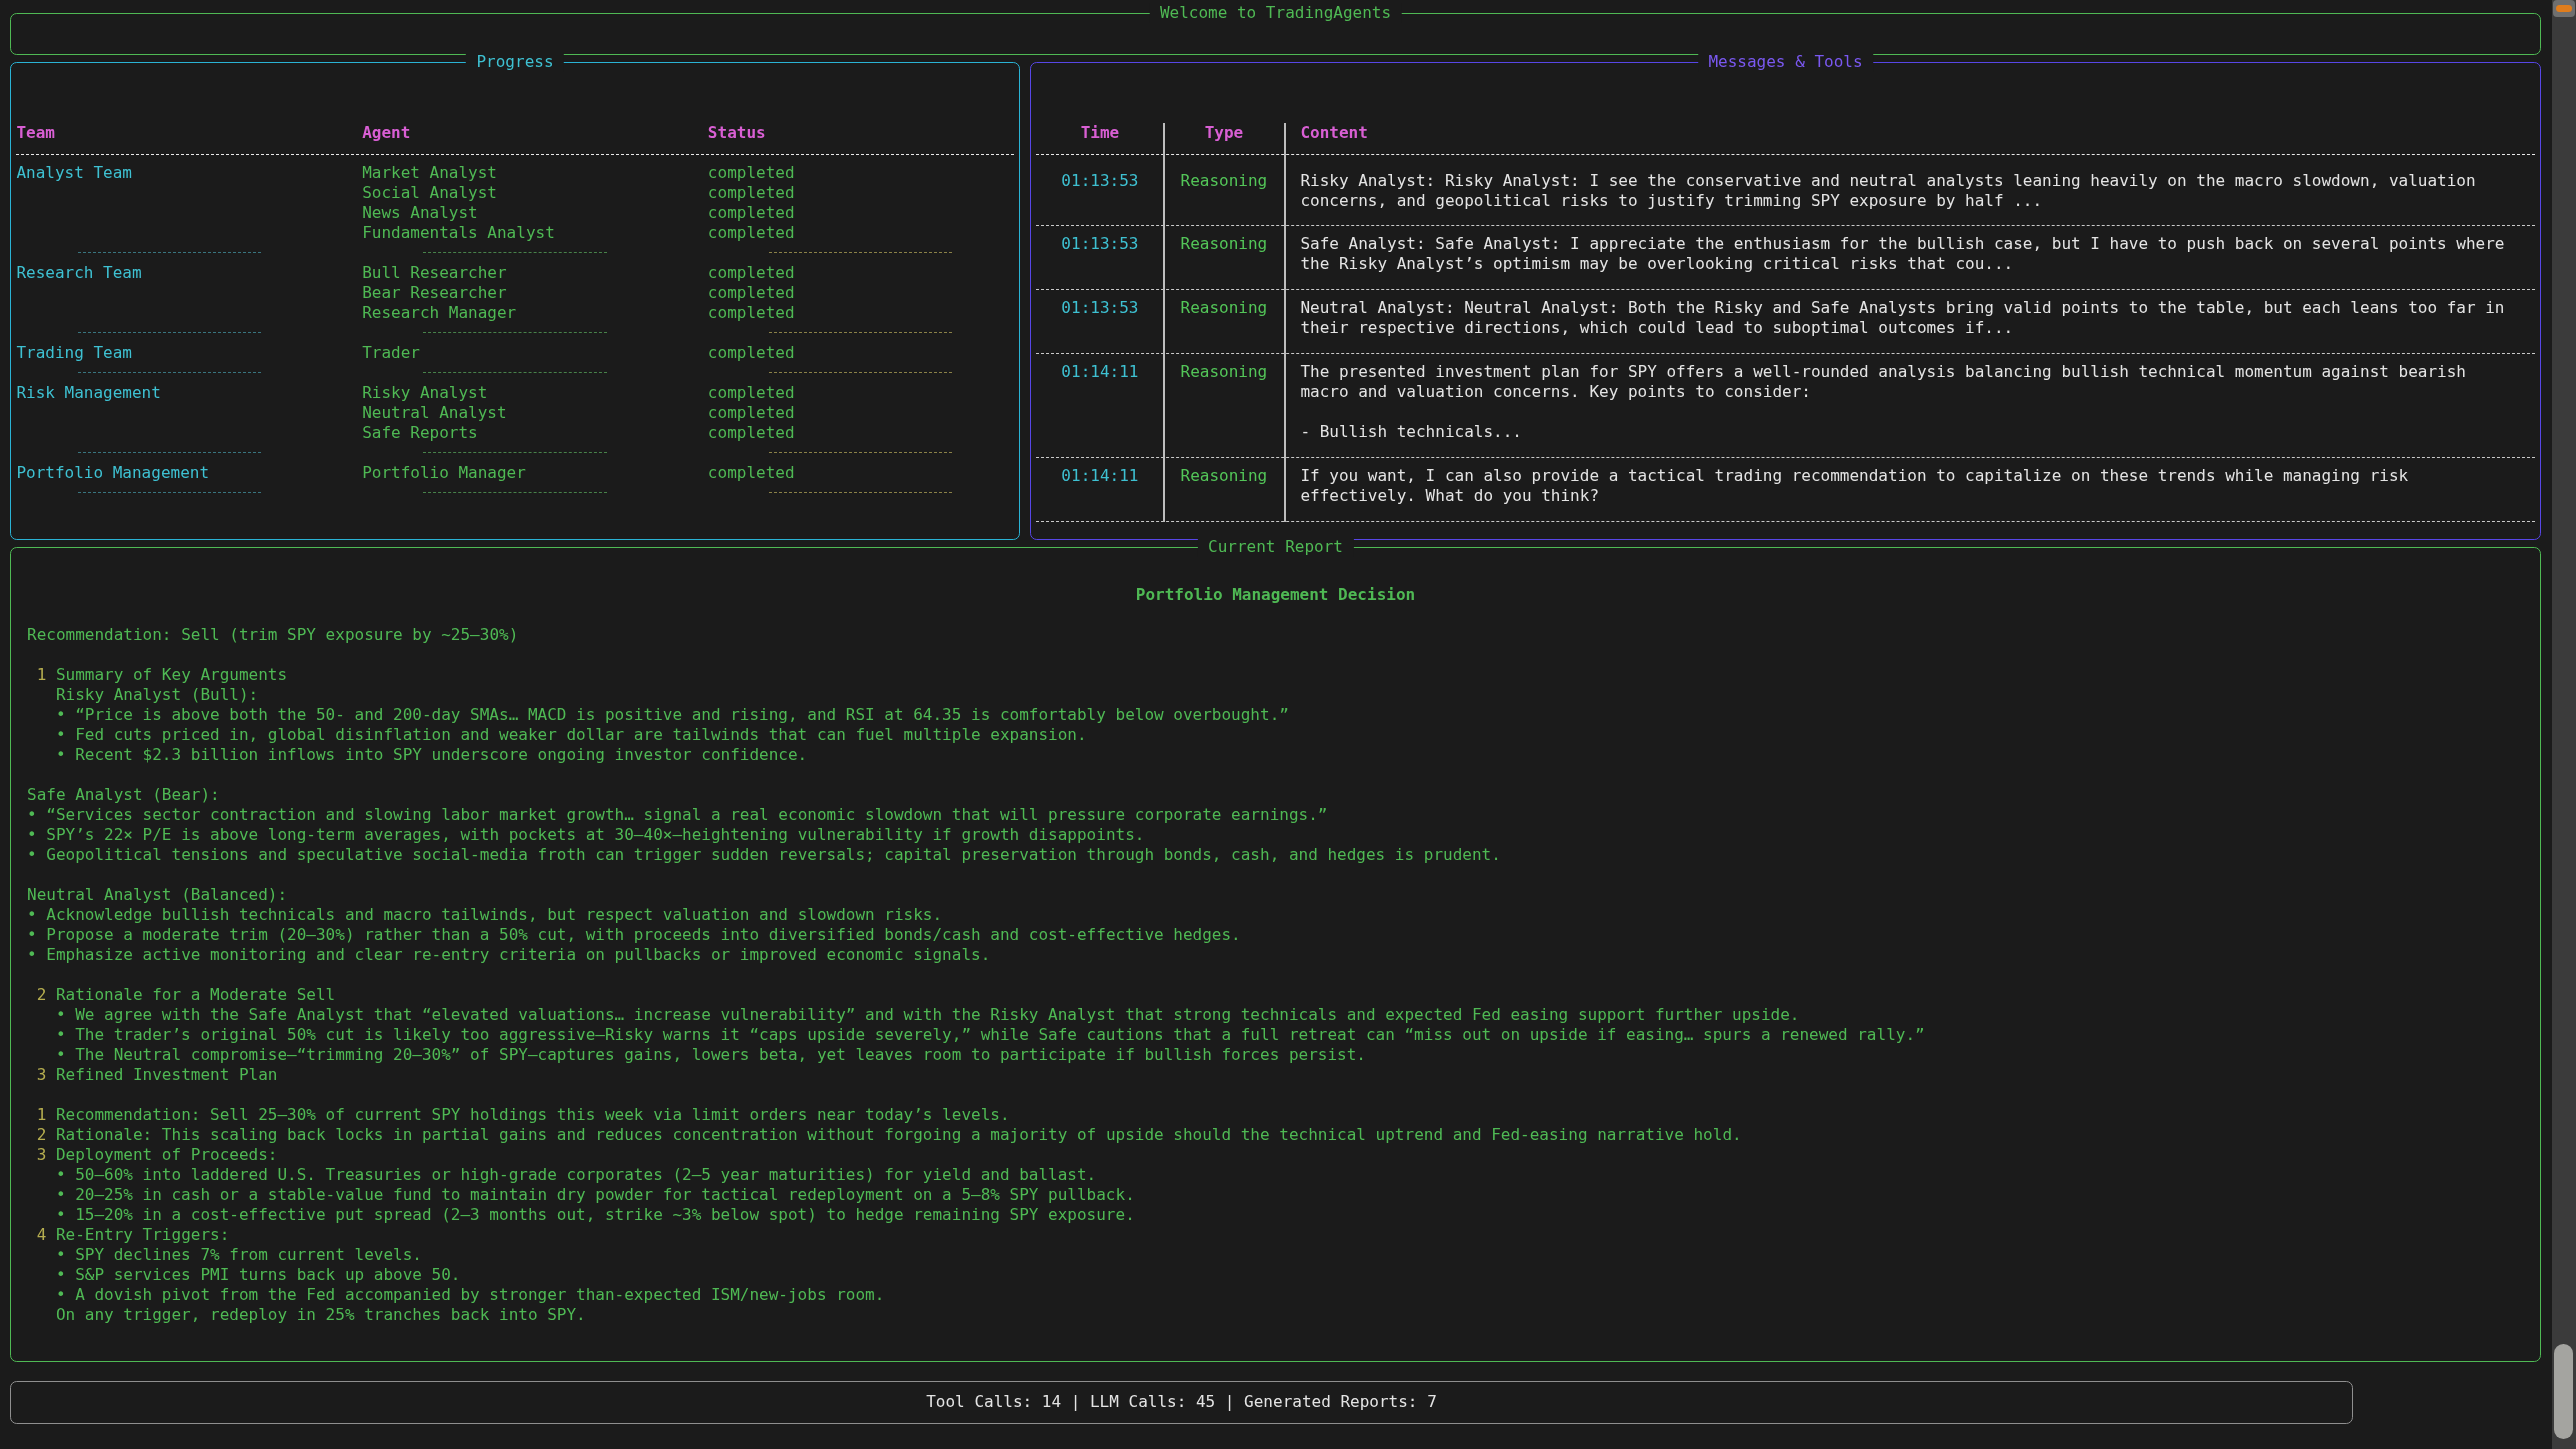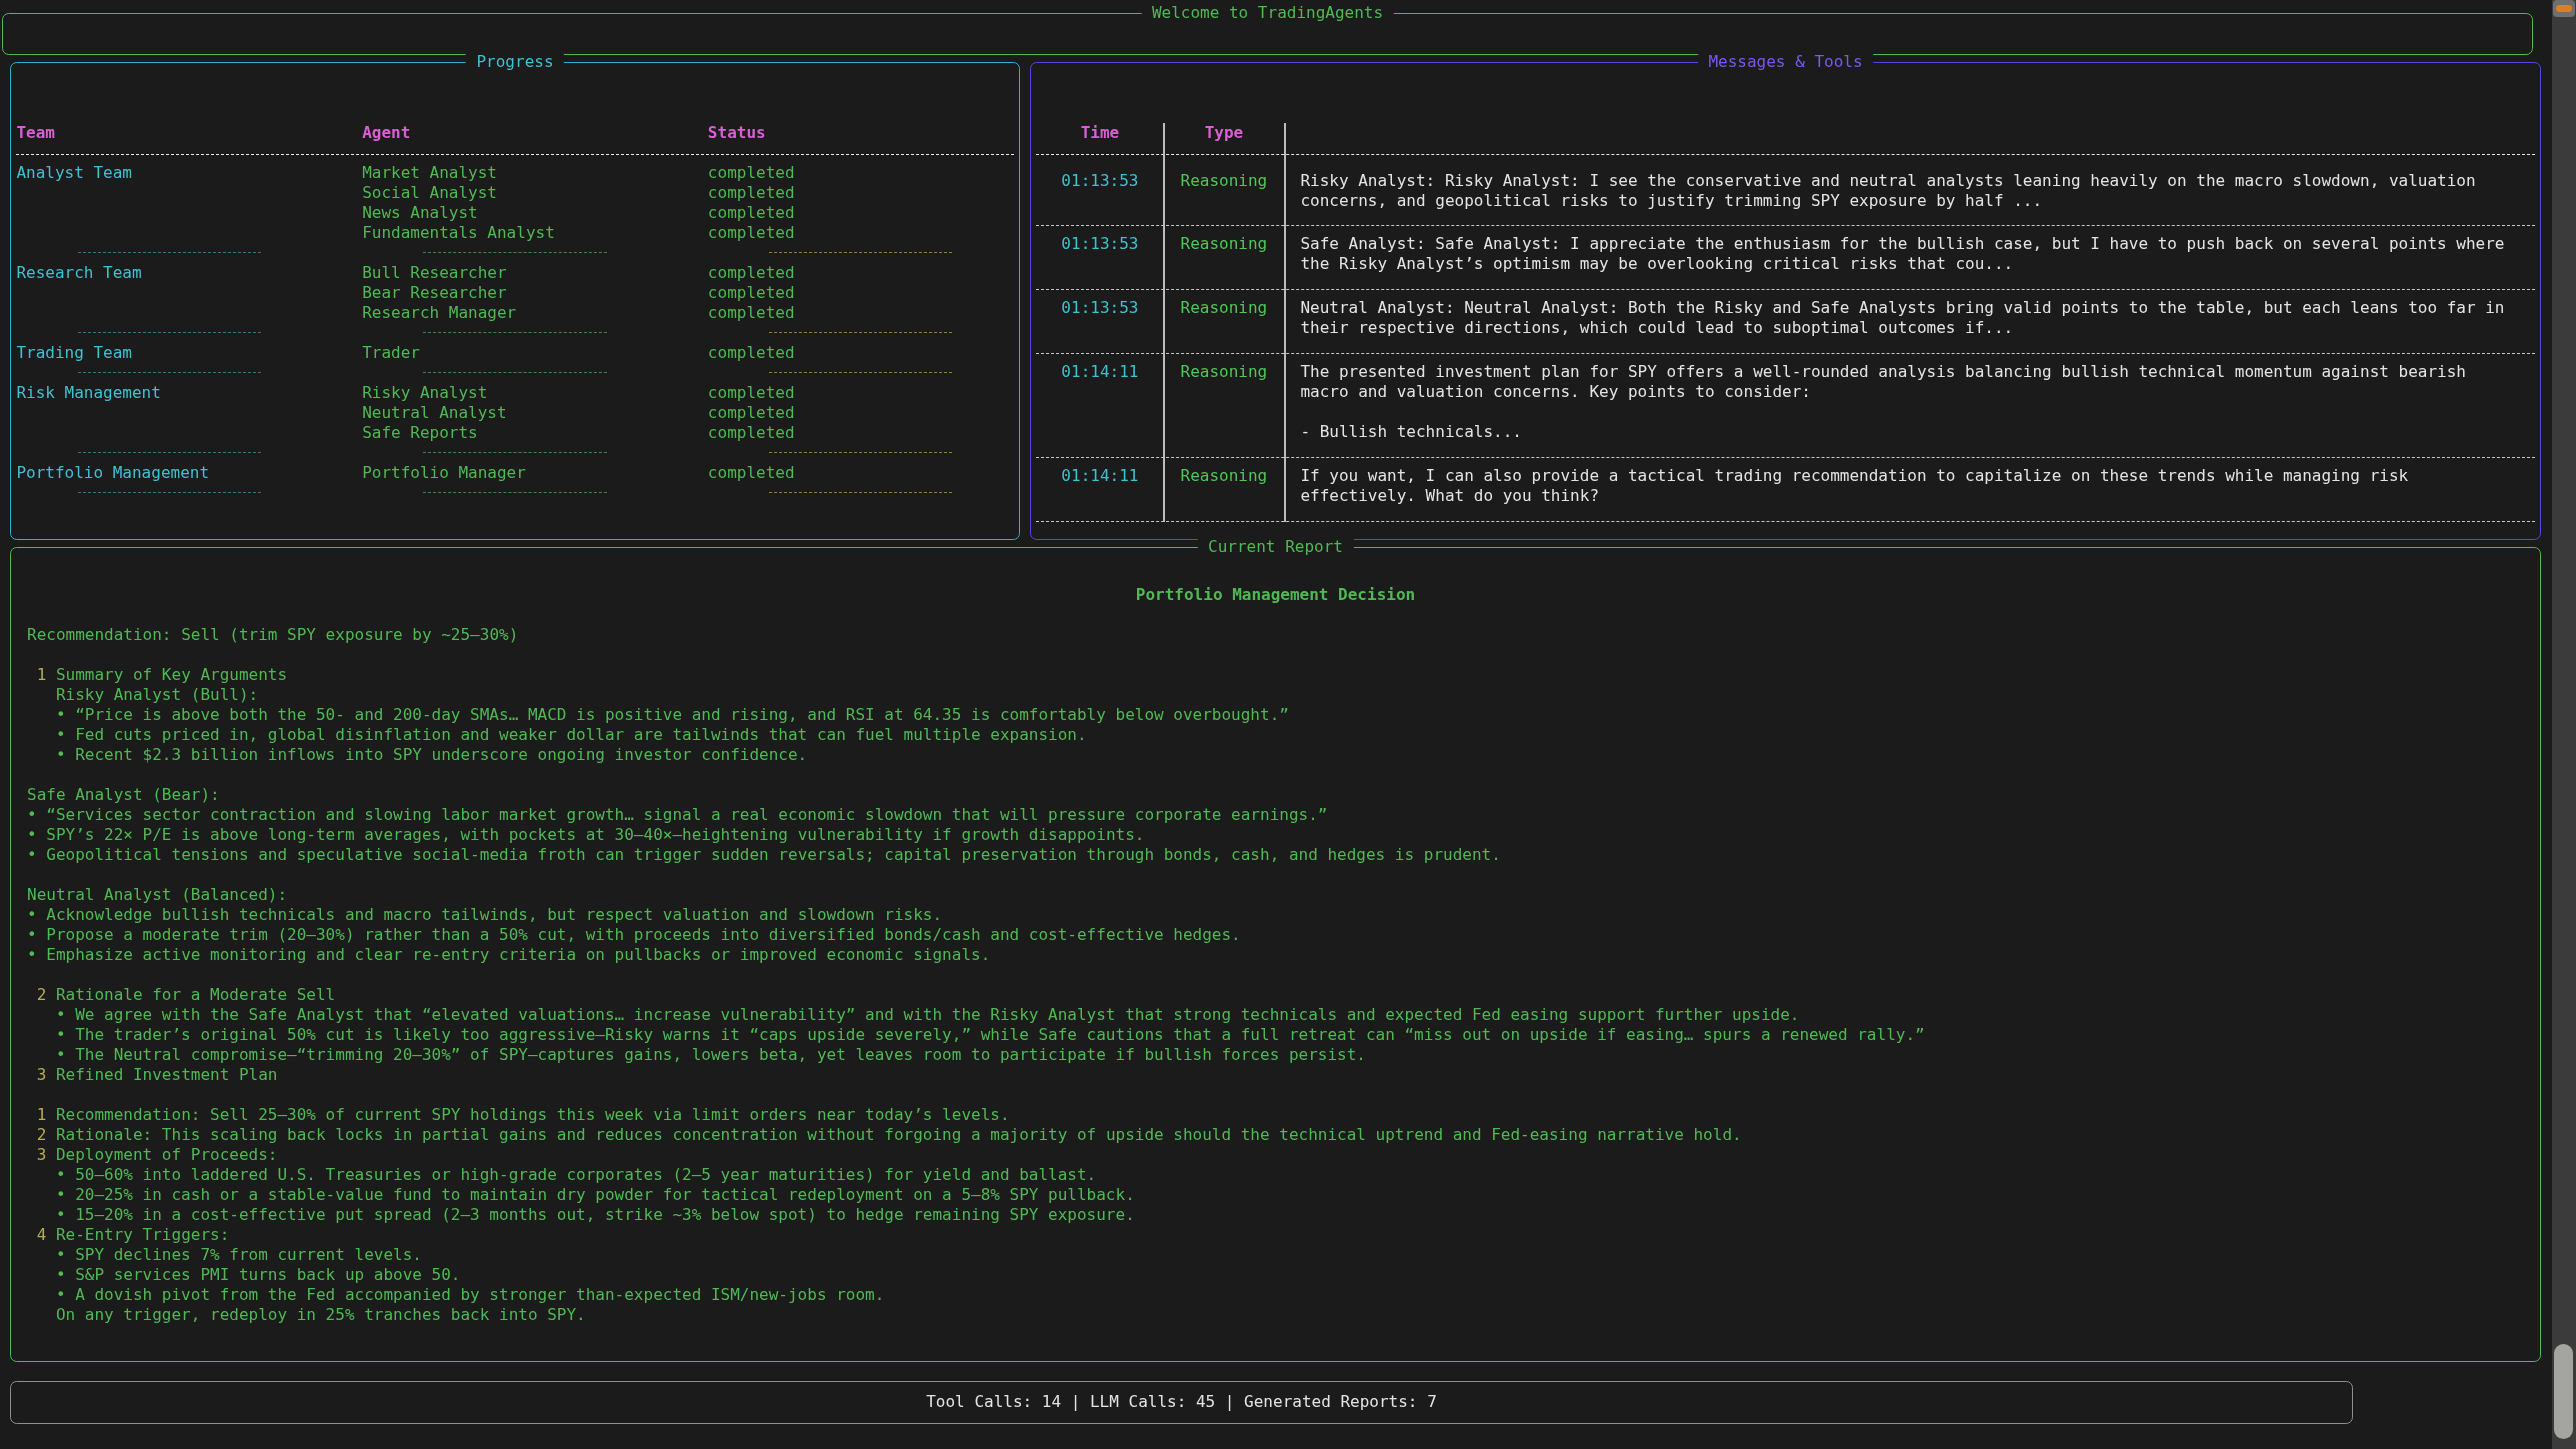--- a/index.html
+++ b/index.html
@@ -21,7 +21,7 @@
   .t-violet{color:#7a58f0;}
   .t-magenta{color:#d95fd4;font-weight:bold;}
 
-  #welcome{left:2px;top:13.4px;width:2531px;height:42px;}
+  #welcome{left:10px;top:13.4px;width:2531px;height:42px;}
   #progress{left:10px;top:62px;width:1010px;height:478px;padding:60px 5.4px 0 5.4px;}
   #messages{left:1030px;top:62px;width:1511px;height:478px;padding:60px 5.4px 0 5.4px;}
   #report{left:10px;top:547px;width:2531px;height:815px;padding:37px 16px 0 16px;}

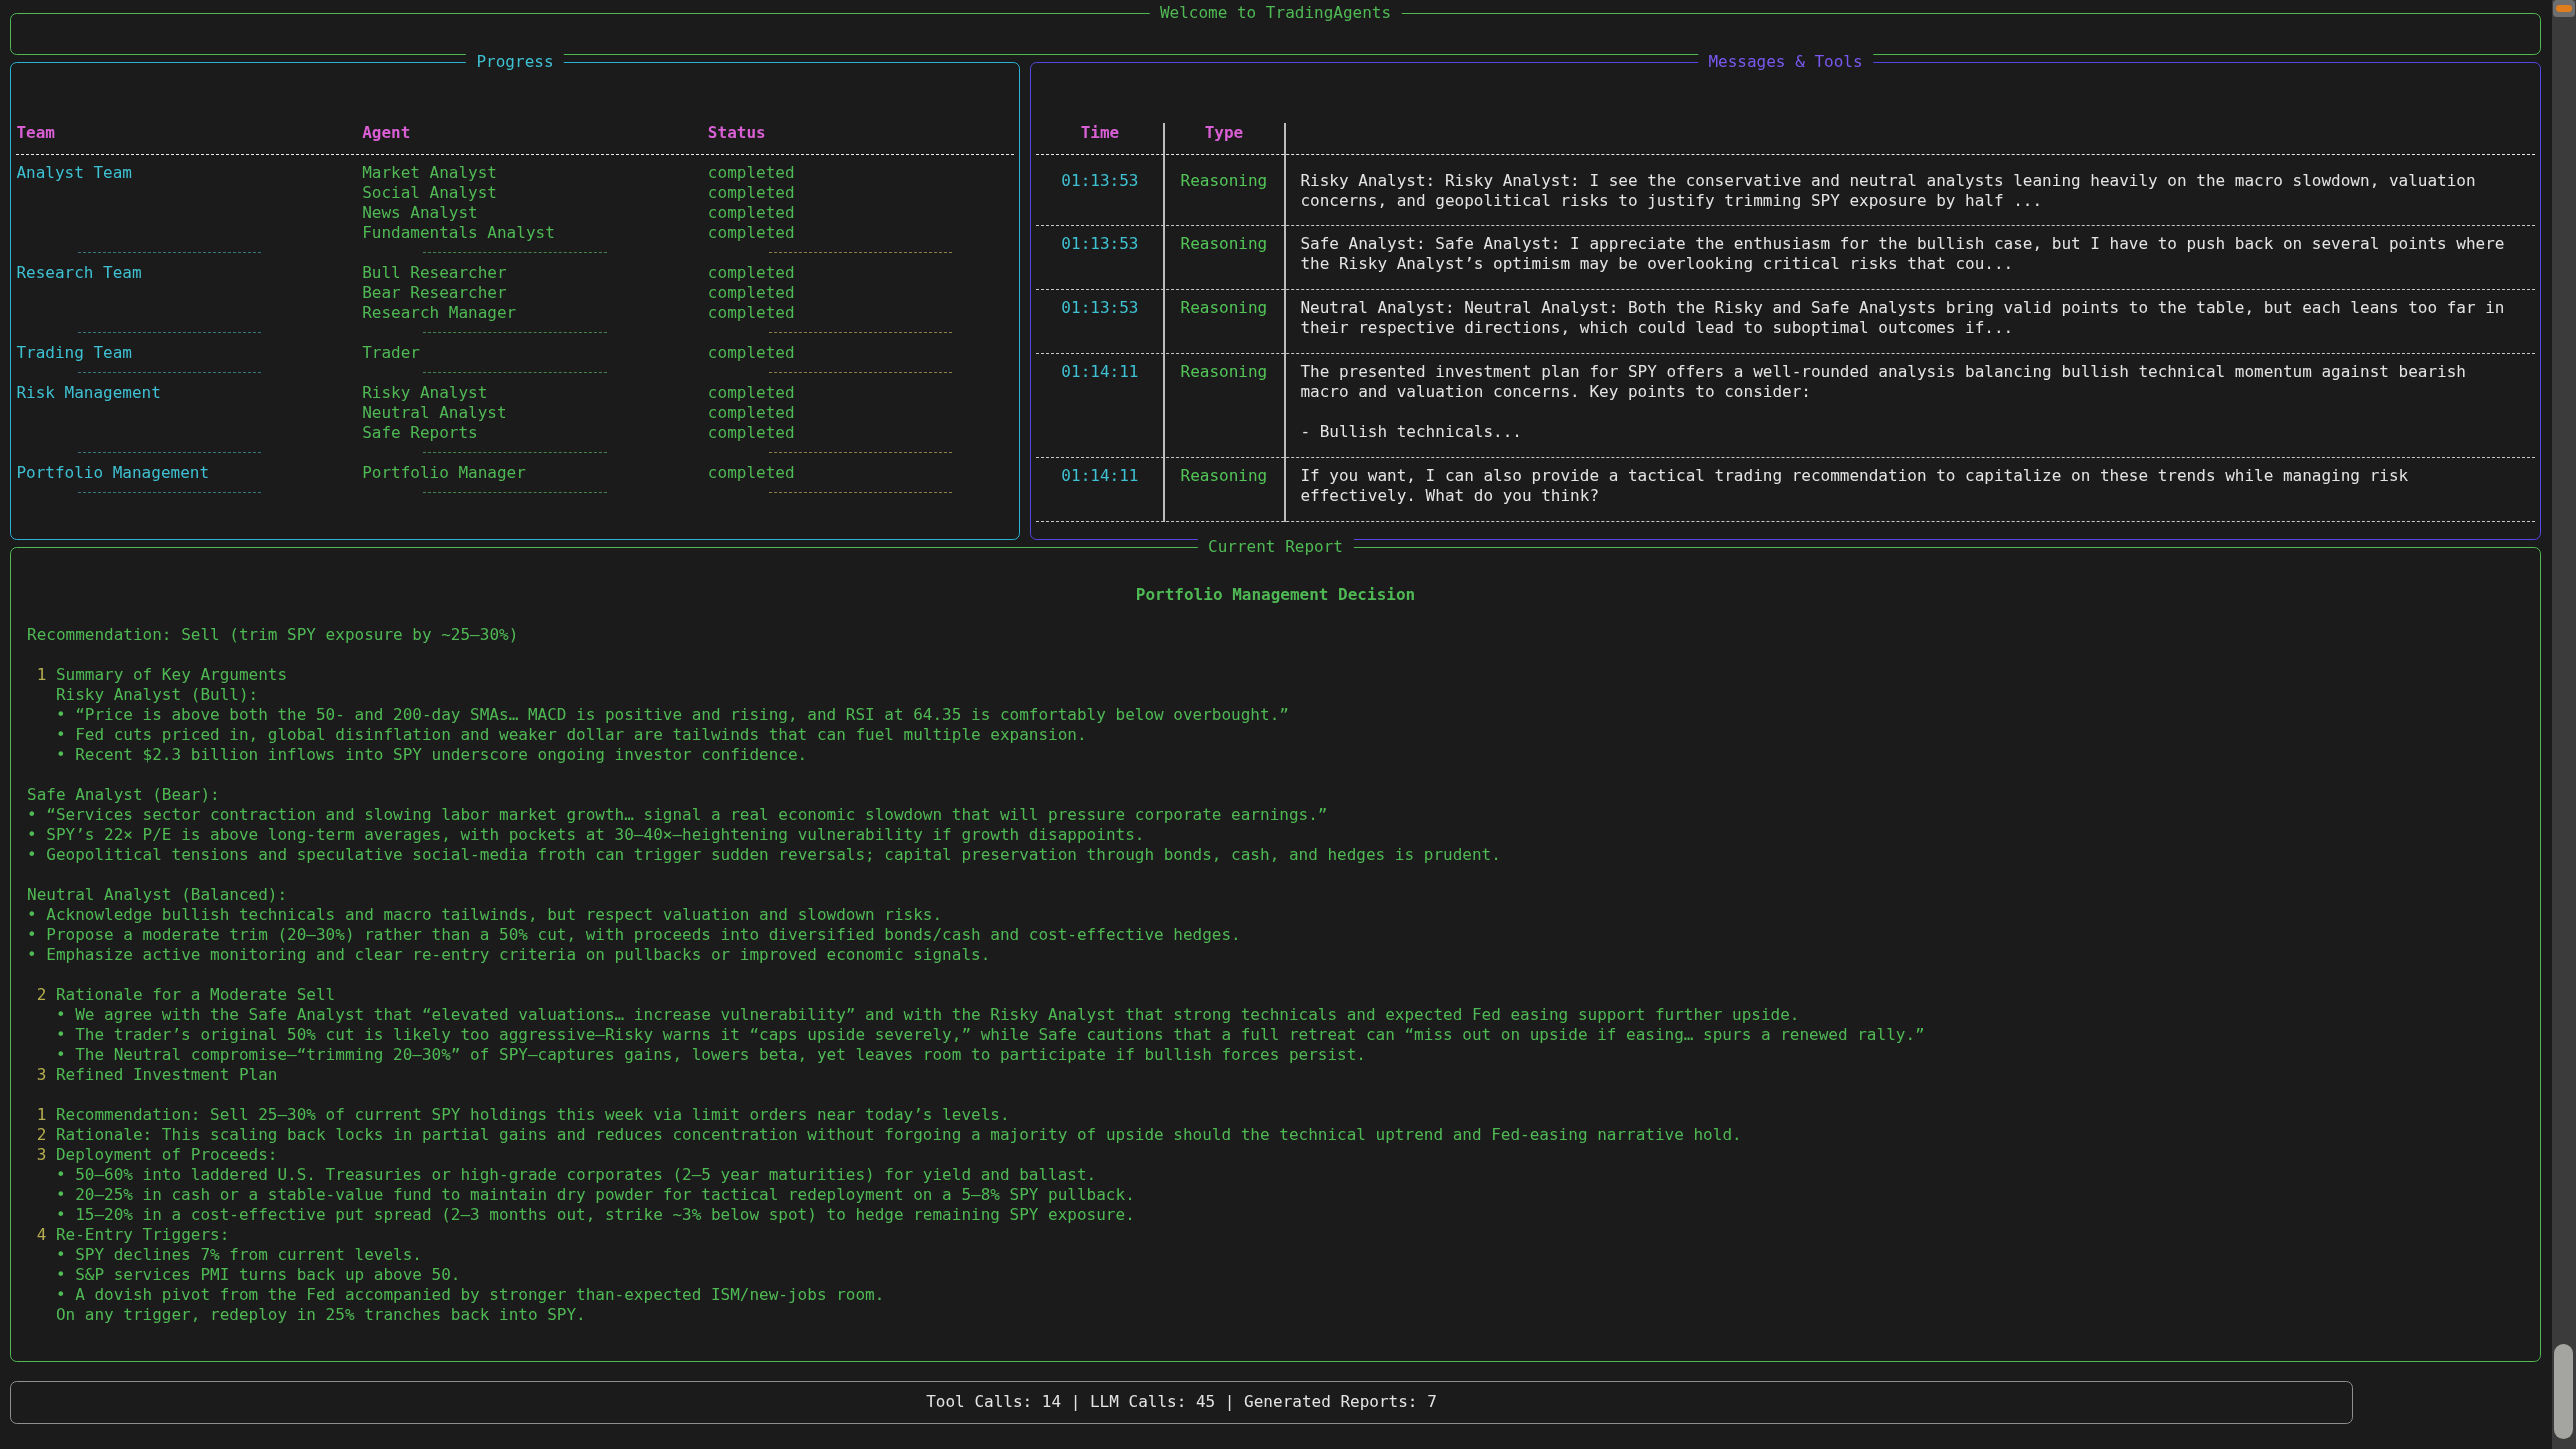--- a/index.html
+++ b/index.html
@@ -189,6 +189,7 @@
     <div class="msg-head">
       <div class="t-magenta">Time</div>
       <div class="t-magenta">Type</div>
+      <div class="t-magenta" style="text-align:left;padding-left:16px;">Content</div>
     </div>
     <div class="msg-rule"></div>
     <div class="msg-spacer"></div>

